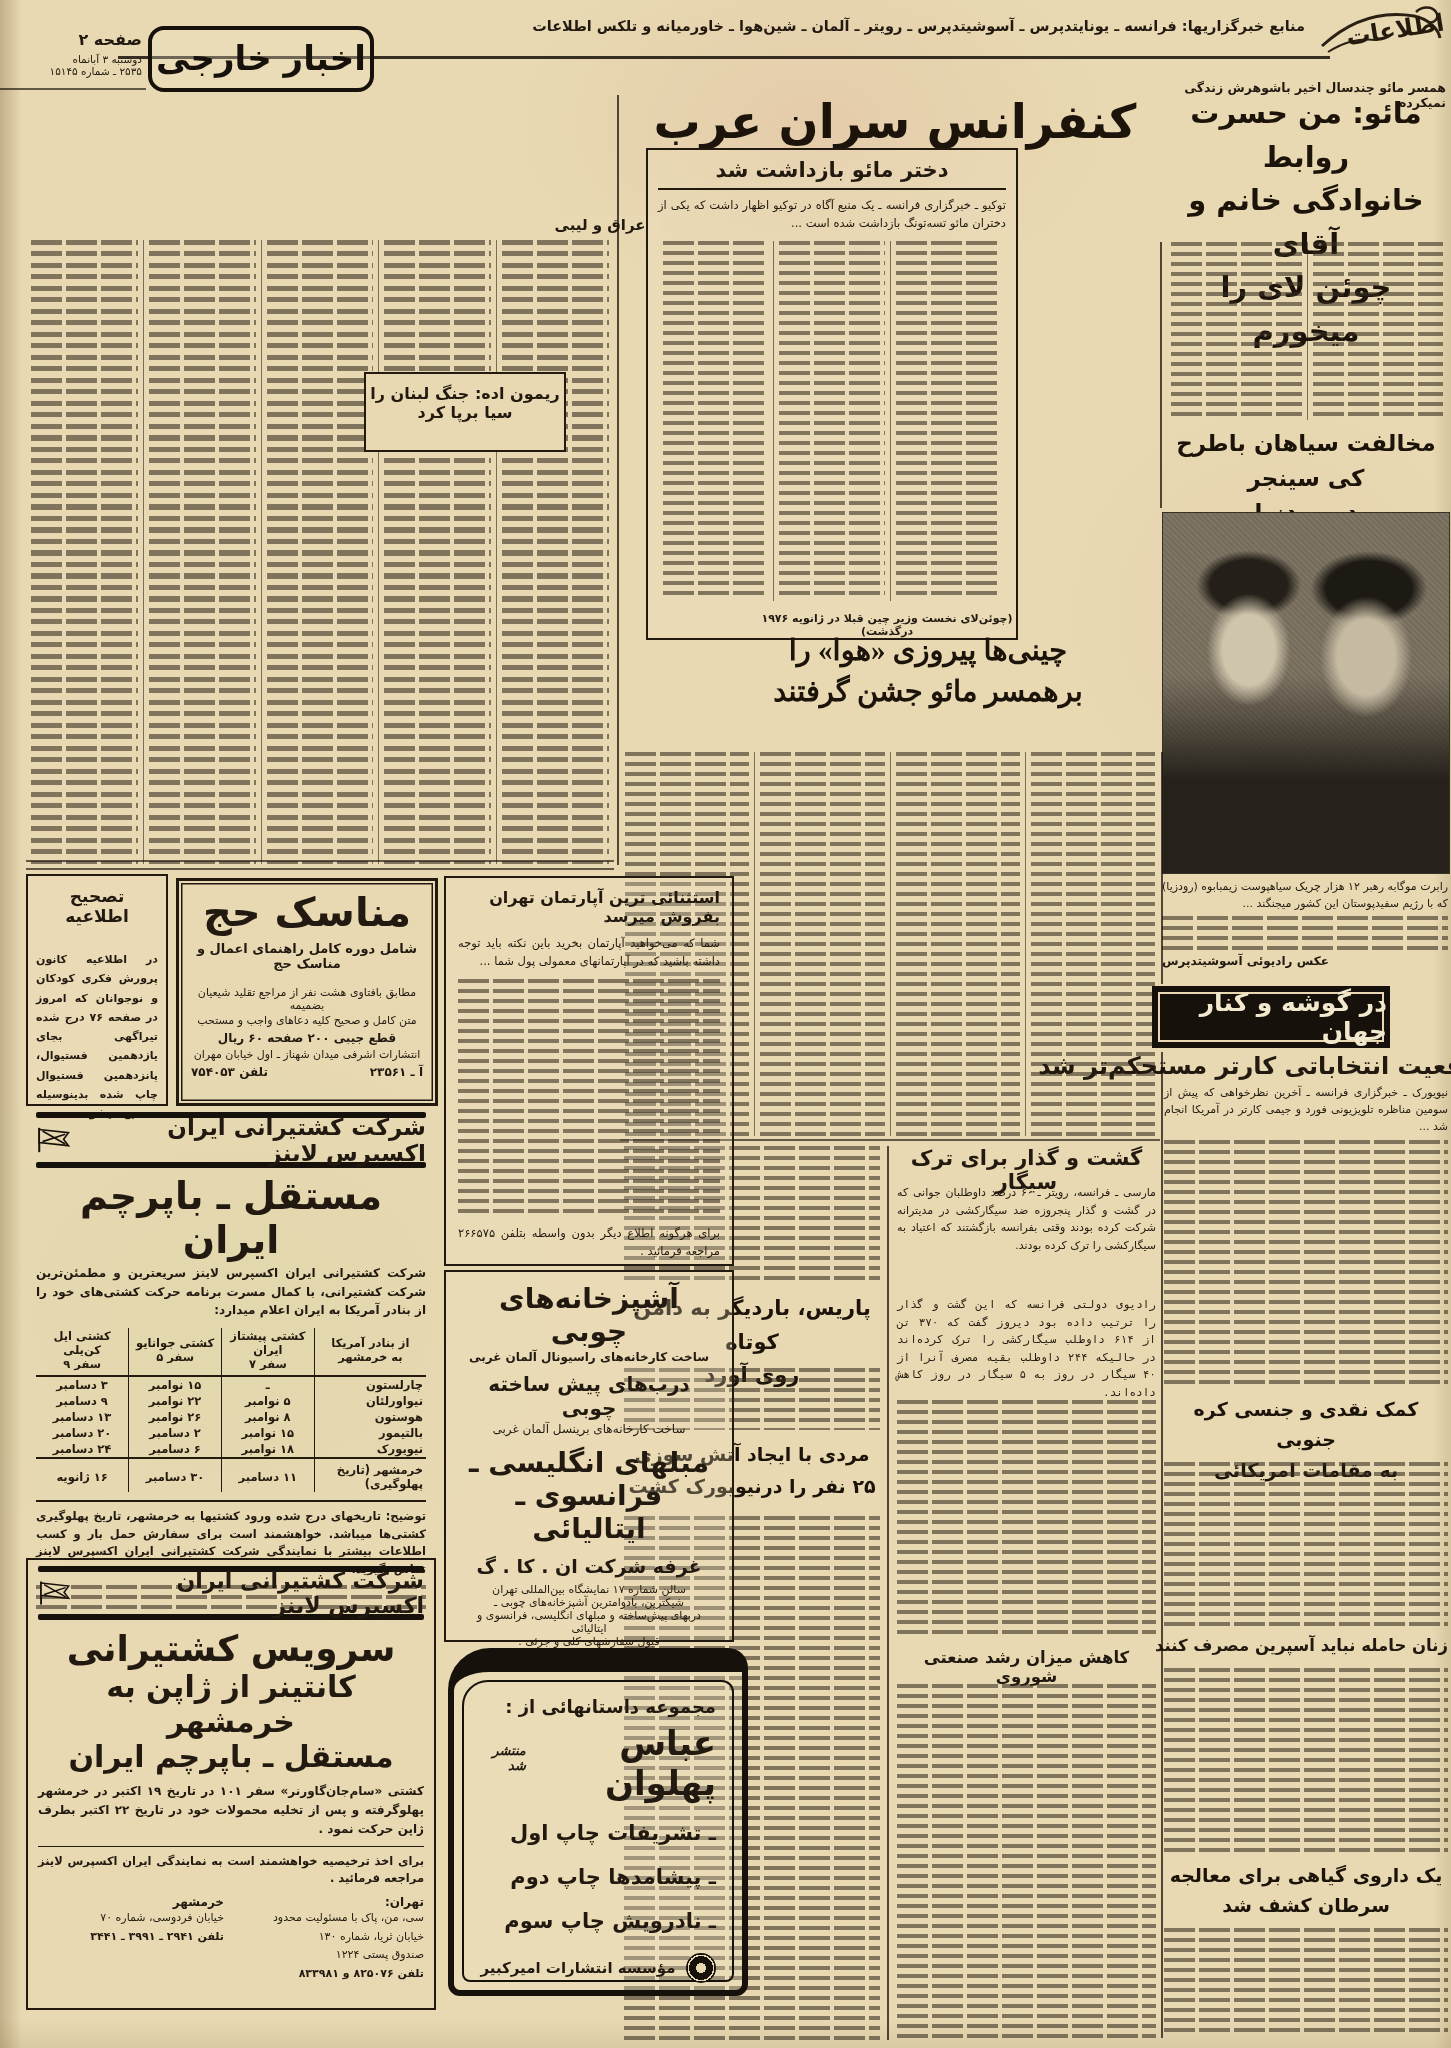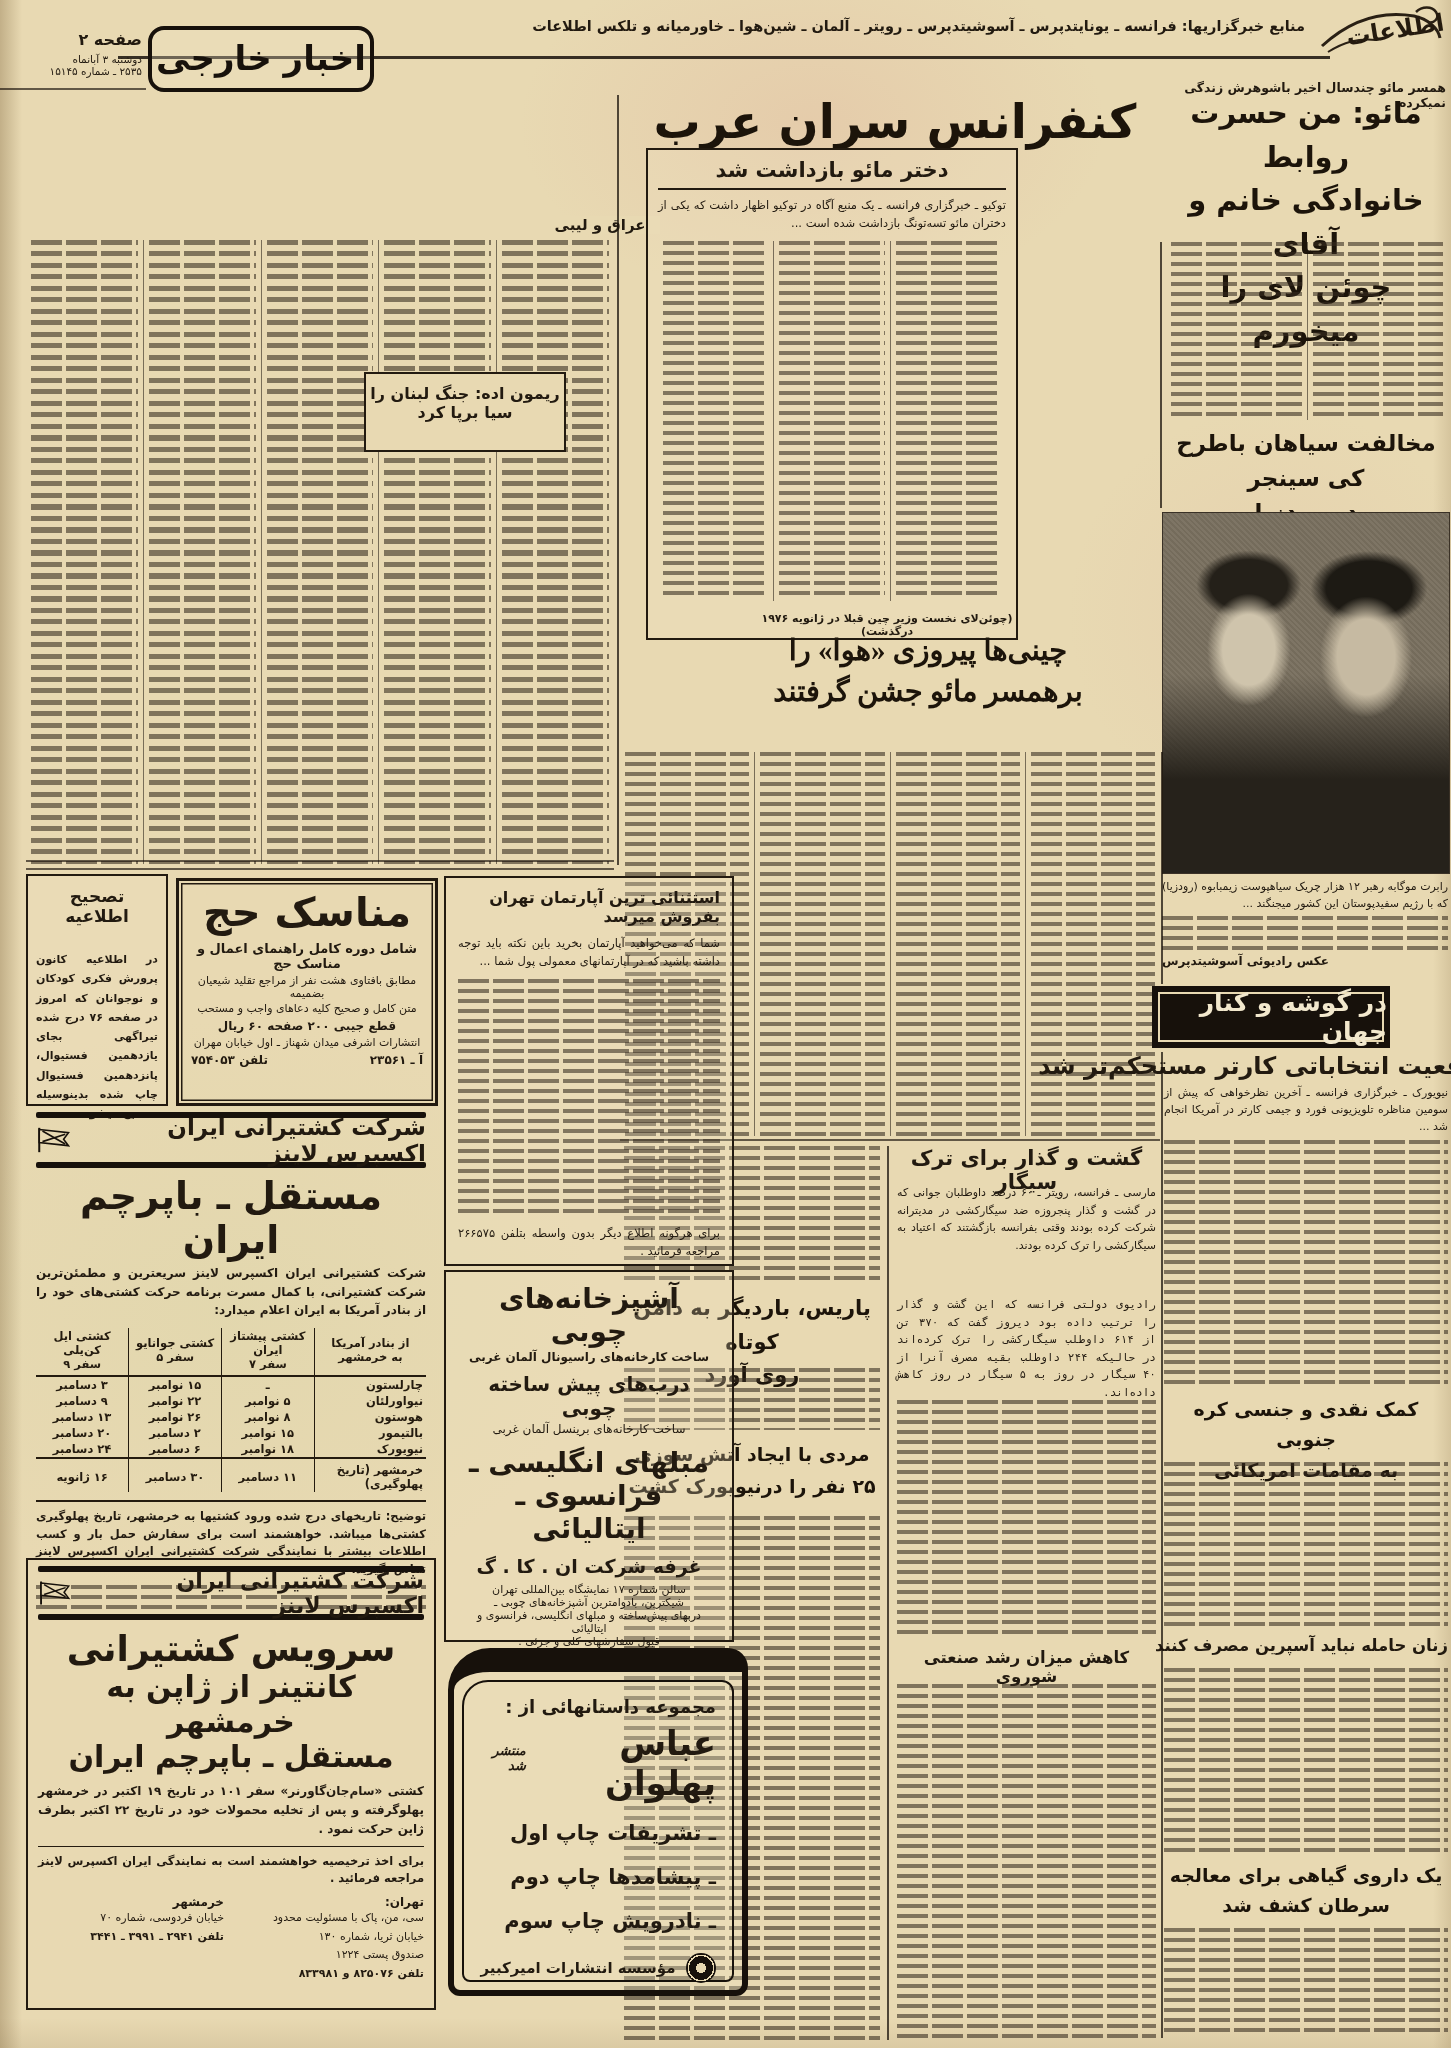--- a/index.html
+++ b/index.html
@@ -257,7 +257,7 @@
   <div class="abs" style="left:176px;top:878px;width:262px;height:228px;border:3px solid #221a10;box-shadow:inset 0 0 0 2px #e8d9b2, inset 0 0 0 3.5px #221a10;padding:8px 12px;box-sizing:border-box;">
     <div class="ctr b" style="font-size:40px;letter-spacing:-1px;">مناسک حج</div>
     <div class="ctr b" style="font-size:13px;margin-top:6px;">شامل دوره کامل راهنمای اعمال و مناسک حج</div>
-    <div class="ctr" style="font-size:11px;margin-top:3px;">مطابق بافتاوی هشت نفر از مراجع تقلید شیعیان بضمیمه</div>
+    <div class="ctr" style="font-size:11px;margin-top:15px;">مطابق بافتاوی هشت نفر از مراجع تقلید شیعیان بضمیمه</div>
     <div class="ctr" style="font-size:11px;margin-top:2px;">متن کامل و صحیح کلیه دعاهای واجب و مستحب</div>
     <div class="ctr b" style="font-size:12px;margin-top:4px;">قطع جیبی ۲۰۰ صفحه ۶۰ ریال</div>
     <div class="ctr" style="font-size:11px;margin-top:3px;">انتشارات اشرفی میدان شهناز ـ اول خیابان مهران</div>

